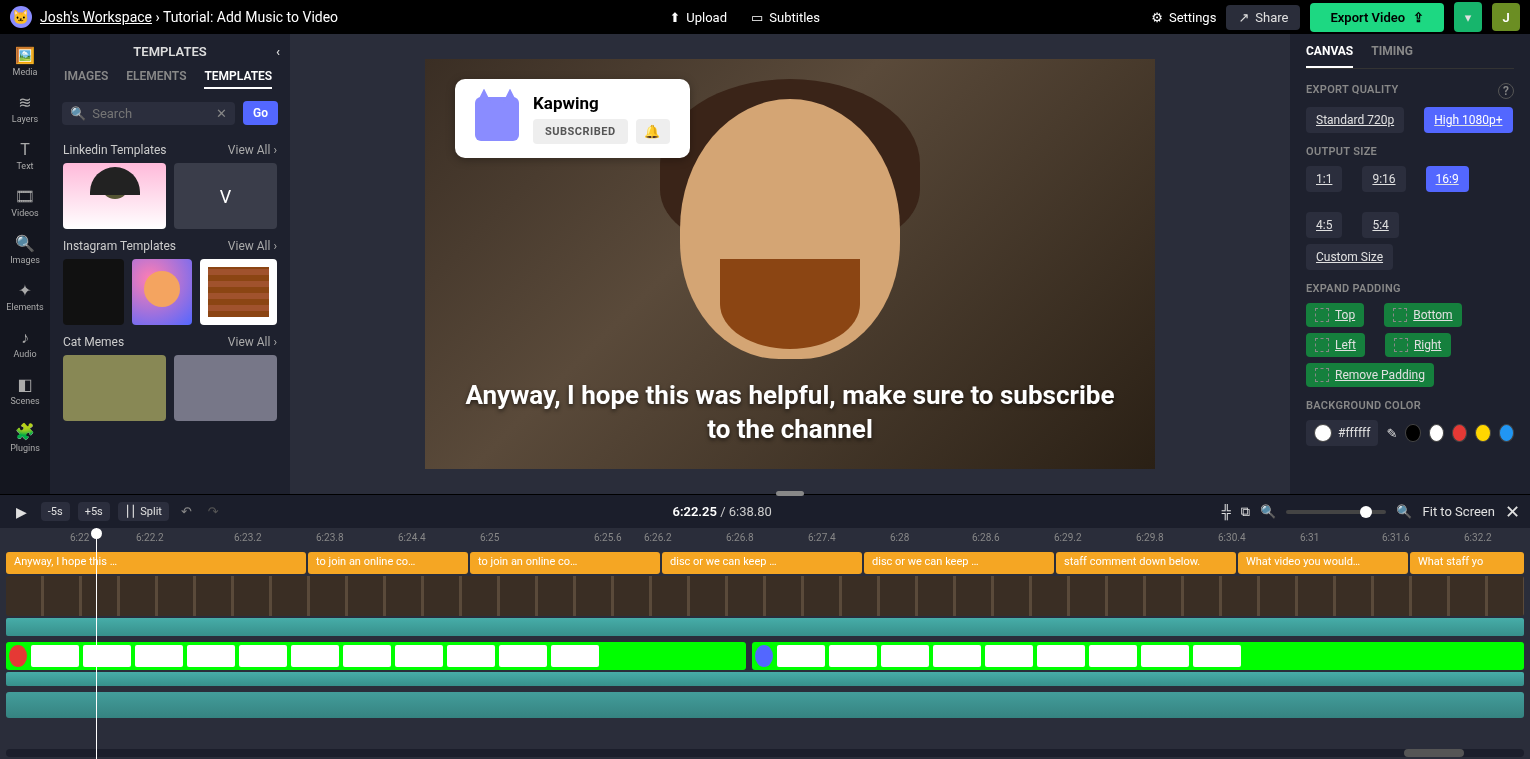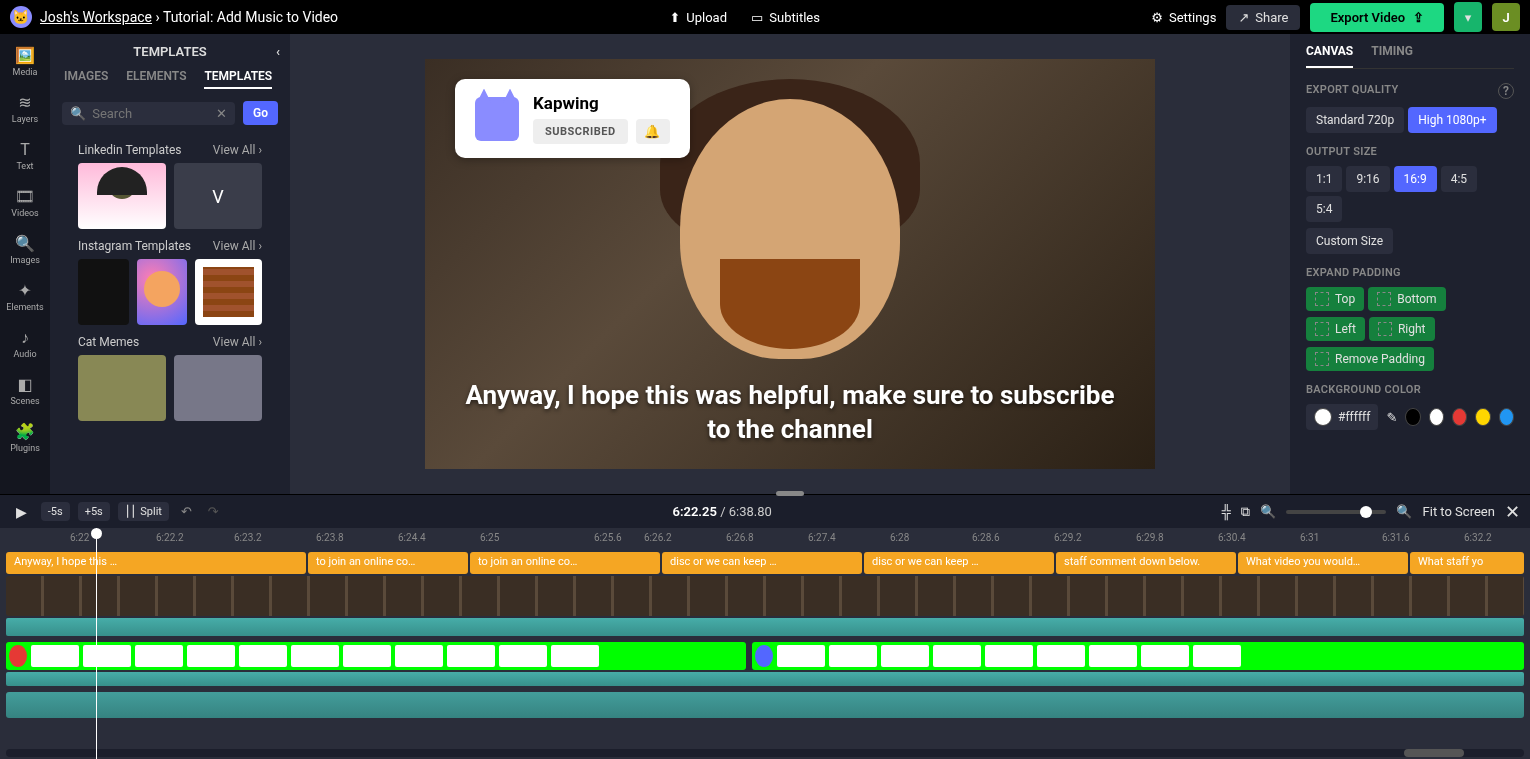--- a/index.html
+++ b/index.html
@@ -78,7 +78,7 @@
 .rp-tab { font-size:12px; font-weight:700; color:#888; padding-bottom:8px; cursor:pointer; }
 .rp-tab.active { color:#fff; border-bottom:2px solid #fff; }
 .rp-label { font-size:11px; color:#888; font-weight:600; letter-spacing:.3px; margin:12px 0 8px; display:flex; justify-content:space-between; }
-.seg { display:flex; gap:4px; flex-wrap:wrap; }
+.seg { display:flex; gap:20px; flex-wrap:wrap;text-decoration:underline; }
 .seg-btn { background:#2b2e3d; padding:6px 10px; border-radius:4px; font-size:12px; cursor:pointer; }
 .seg-btn.active { background:#5367ff; color:#fff; }
 .pad-btn { display:flex; gap:6px; background:#15803d; padding:5px 9px; border-radius:4px; font-size:12px; cursor:pointer; align-items:center; }

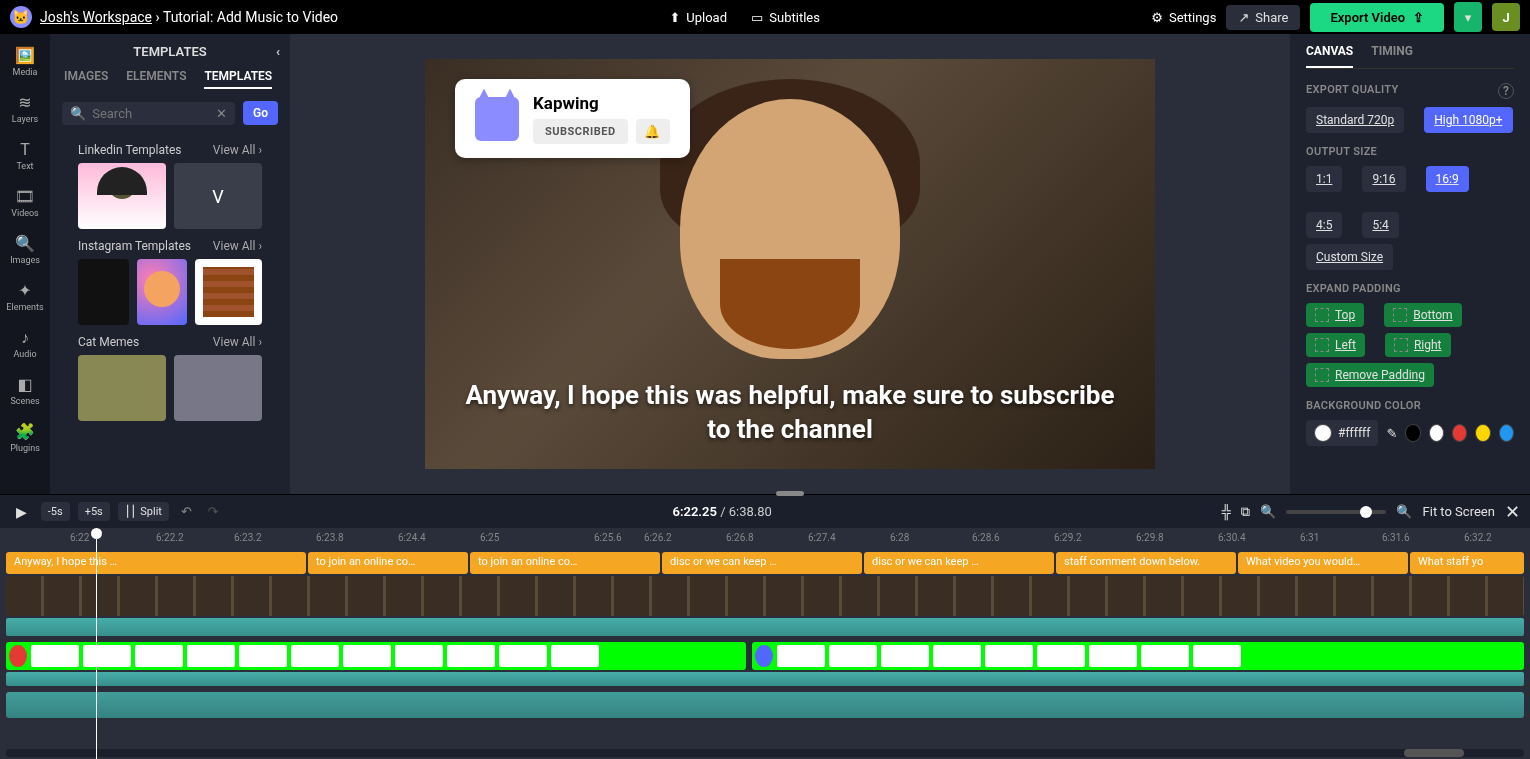--- a/index.html
+++ b/index.html
@@ -38,7 +38,7 @@
 .go-btn { background:#5367ff; color:#fff; padding:5px 10px; border-radius:4px; font-size:12px; font-weight:600; cursor:pointer; }
 .clear-x { color:#888; cursor:pointer; }
 
-.tpl-section { padding:8px 28px 2px; }
+.tpl-section { padding:8px 13px 2px; }
 .tpl-head { display:flex; justify-content:space-between; align-items:center; font-size:12px; color:#ccc; margin-bottom:6px; }
 .tpl-head .va { color:#aaa; cursor:pointer; }
 .tpl-row { display:flex; gap:8px; }

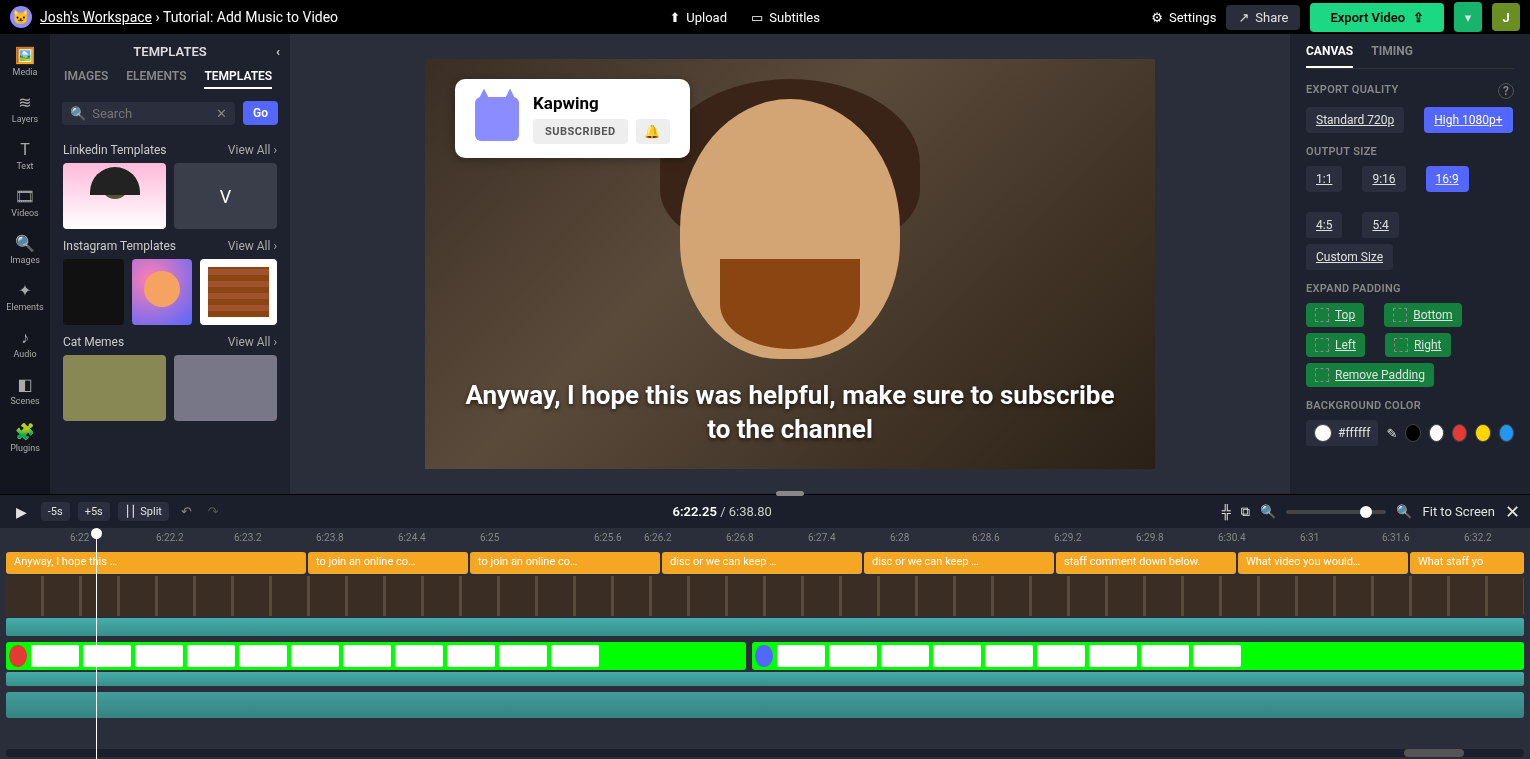--- a/index.html
+++ b/index.html
@@ -368,7 +368,7 @@
 <div class="timeline">
   <div class="ruler">
     <span class="ruler-tick" style="left:70px">6:22</span>
-    <span class="ruler-tick" style="left:156px">6:22.2</span>
+    <span class="ruler-tick" style="left:136px">6:22.2</span>
     <span class="ruler-tick" style="left:234px">6:23.2</span>
     <span class="ruler-tick" style="left:316px">6:23.8</span>
     <span class="ruler-tick" style="left:398px">6:24.4</span>

